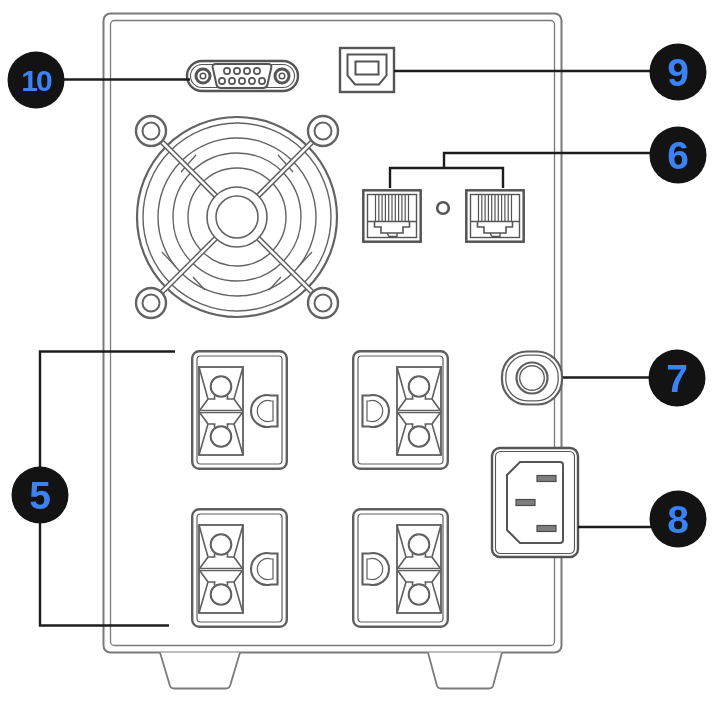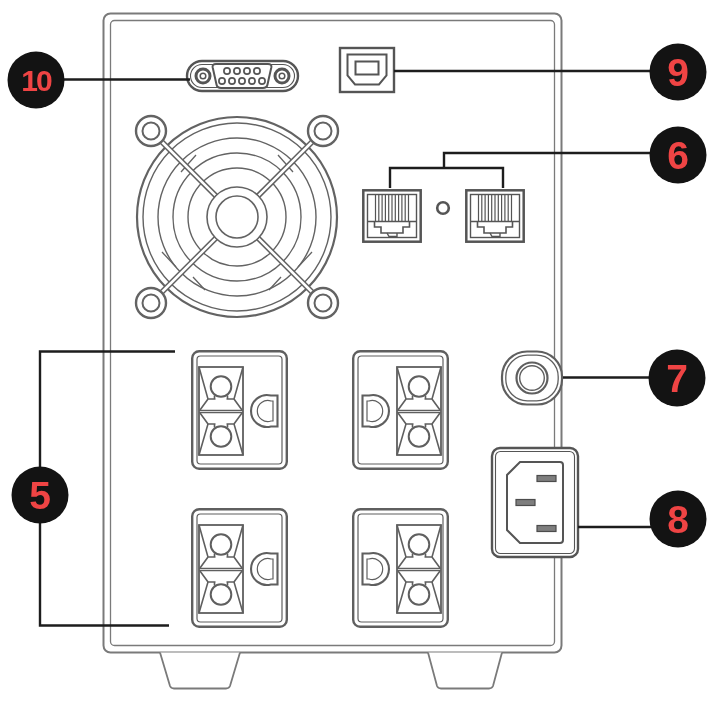--- a/index.html
+++ b/index.html
@@ -10,7 +10,7 @@
   .stage svg{position:absolute;left:0;top:0;}
   .callout{
     position:absolute;width:57px;height:57px;border-radius:50%;
-    background:#131313;color:#ef4444;
+    background:#131313;color:#3b82f6;
     display:flex;align-items:center;justify-content:center;
     font-weight:700;font-size:39px;line-height:1;
     transform:translate(-50%,-50%);

